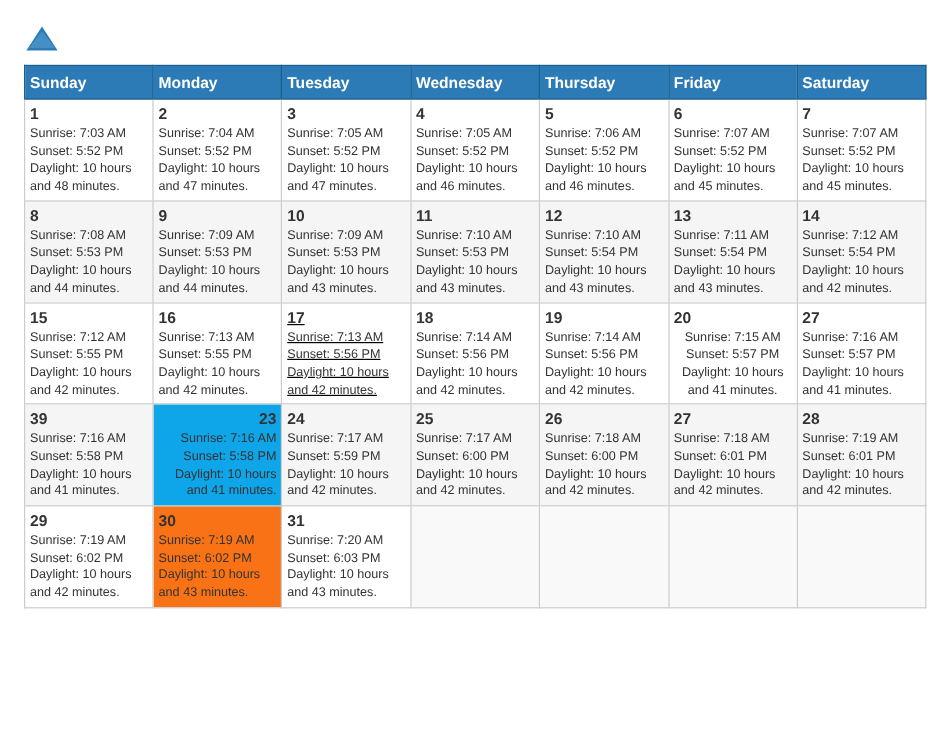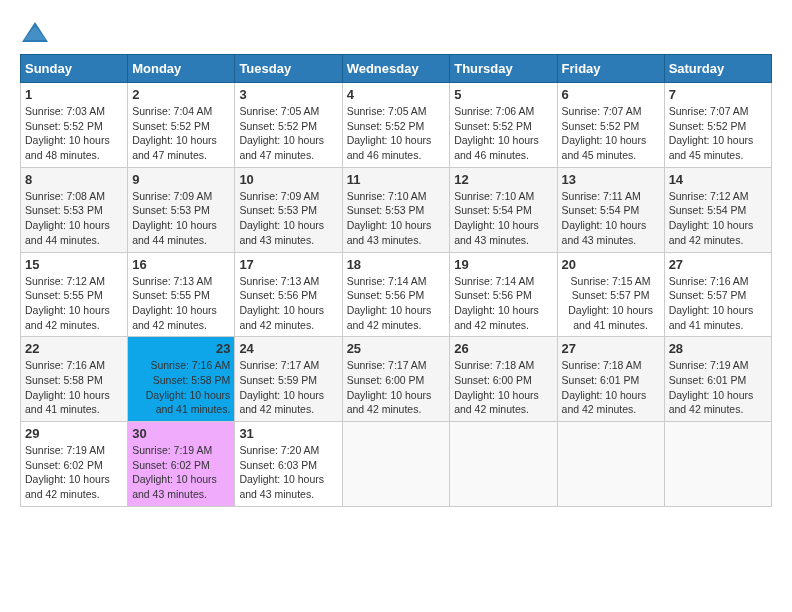--- a/index.html
+++ b/index.html
@@ -228,7 +228,7 @@
 Daylight: 10 hours
 and 42 minutes.</div>
         </td>
-        <td style="background: rgb(255, 255, 255);">
+        <td style="background: rgb(255, 255, 255); text-decoration: underline;">
           <span class="day-number">17</span>
           <div class="day-info" style="white-space: pre-line;">Sunrise: 7:13 AM
 Sunset: 5:56 PM

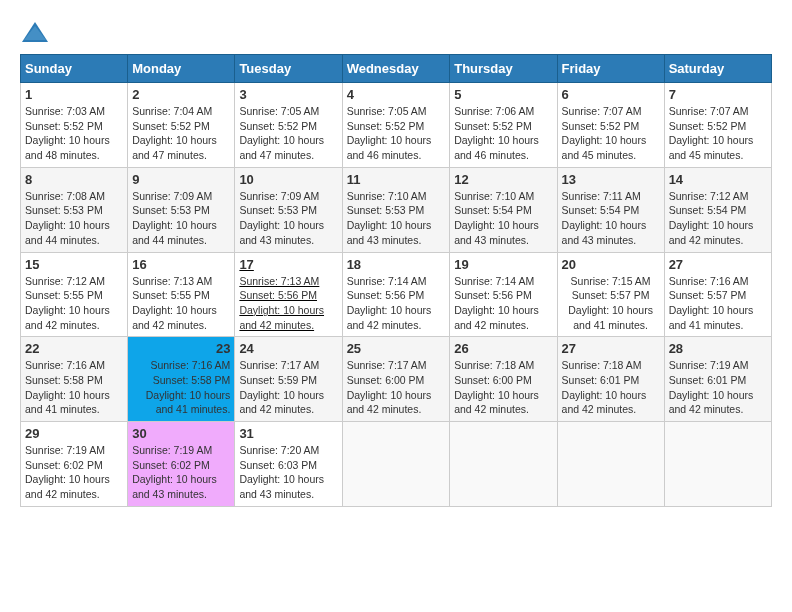--- a/index.html
+++ b/index.html
@@ -266,7 +266,7 @@
       </tr>
       <tr>
         <td style="background: rgb(245, 245, 245);">
-          <span class="day-number">22</span>
+          <span class="day-number">39</span>
           <div class="day-info" style="white-space: pre-line;">Sunrise: 7:16 AM
 Sunset: 5:58 PM
 Daylight: 10 hours

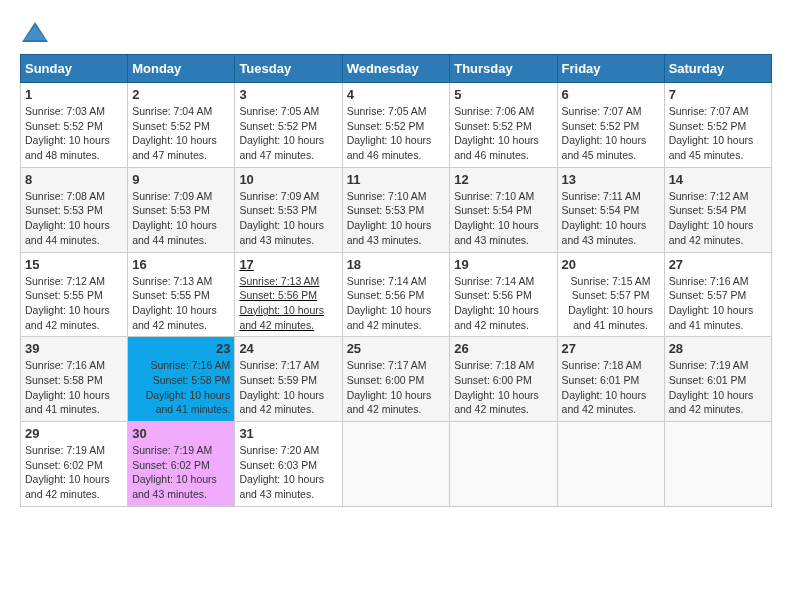--- a/index.html
+++ b/index.html
@@ -323,7 +323,7 @@
 Daylight: 10 hours
 and 42 minutes.</div>
         </td>
-        <td style="background: #f0abfc;">
+        <td style="background: #f97316;">
           <span class="day-number">30</span>
           <div class="day-info" style="white-space: pre-line;">Sunrise: 7:19 AM
 Sunset: 6:02 PM

